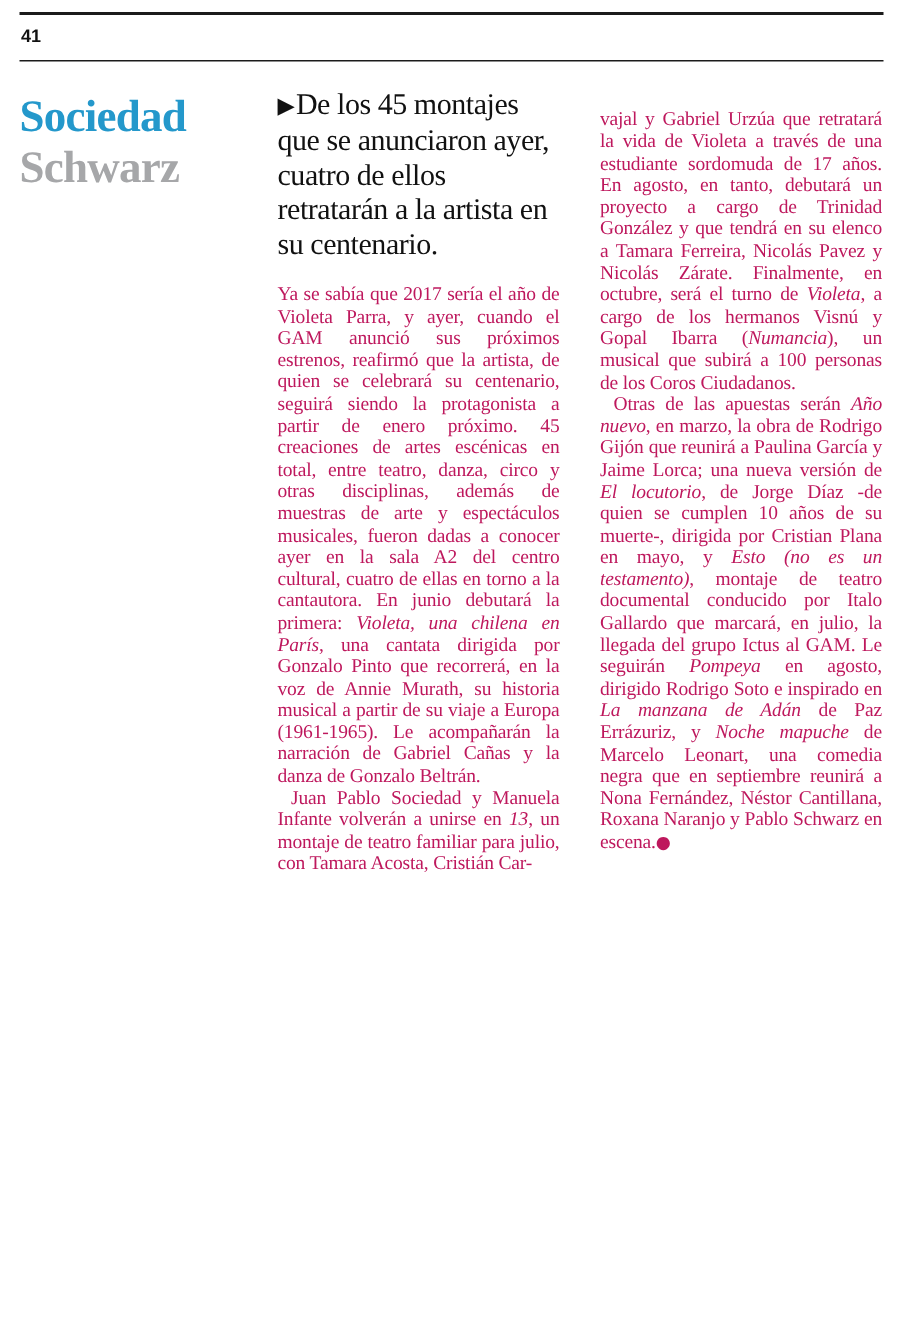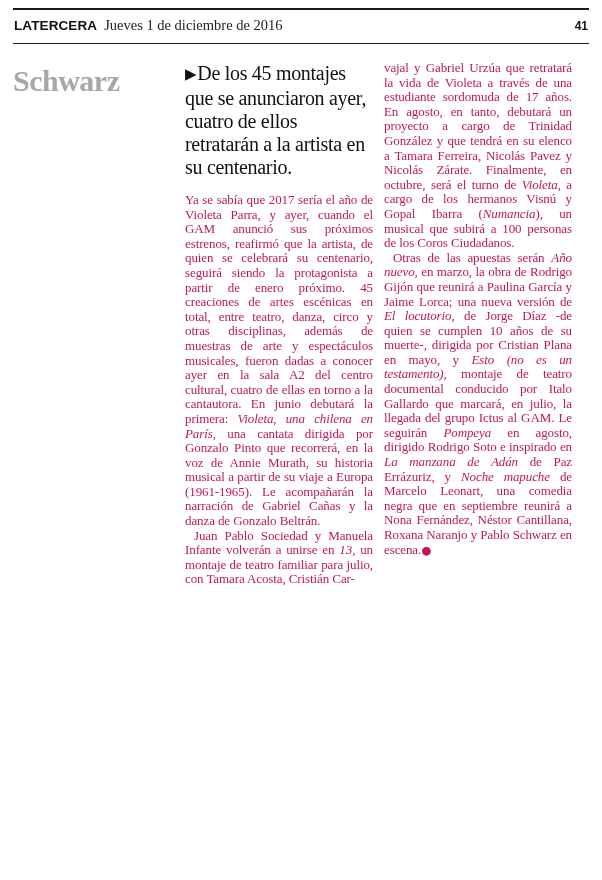--- a/index.html
+++ b/index.html
@@ -103,10 +103,6 @@
 <div class="page">
 
   <div class="page-header">
-    <div class="header-left">
-      <span class="masthead">LATERCERA</span>
-      <span class="issue-date">Jueves 1 de diciembre de 2016</span>
-    </div>
     <span class="page-number">41</span>
   </div>
 

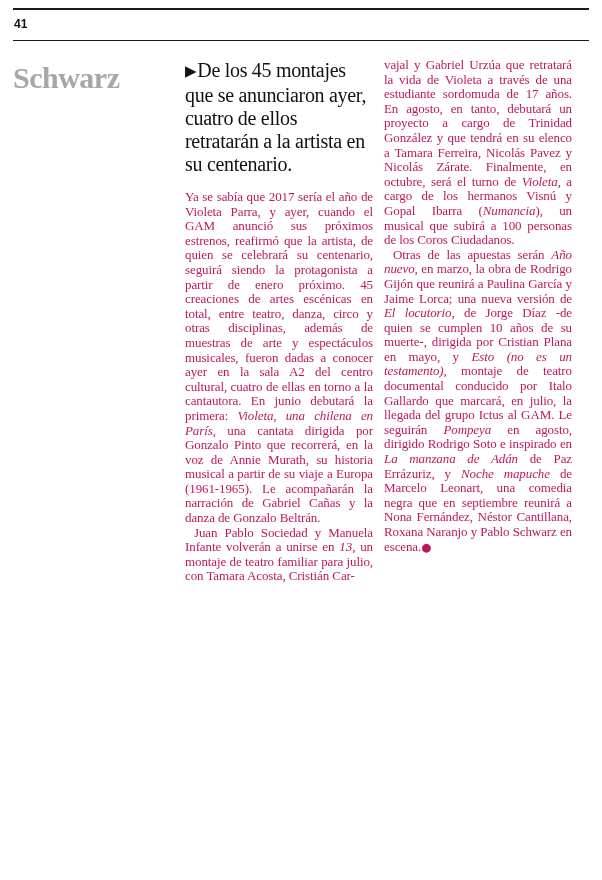--- a/index.html
+++ b/index.html
@@ -109,6 +109,7 @@
   <div class="content">
 
     <div class="sidebar">
+      <div class="section-primary">Sociedad</div>
       <div class="section-secondary">Schwarz</div>
     </div>
 

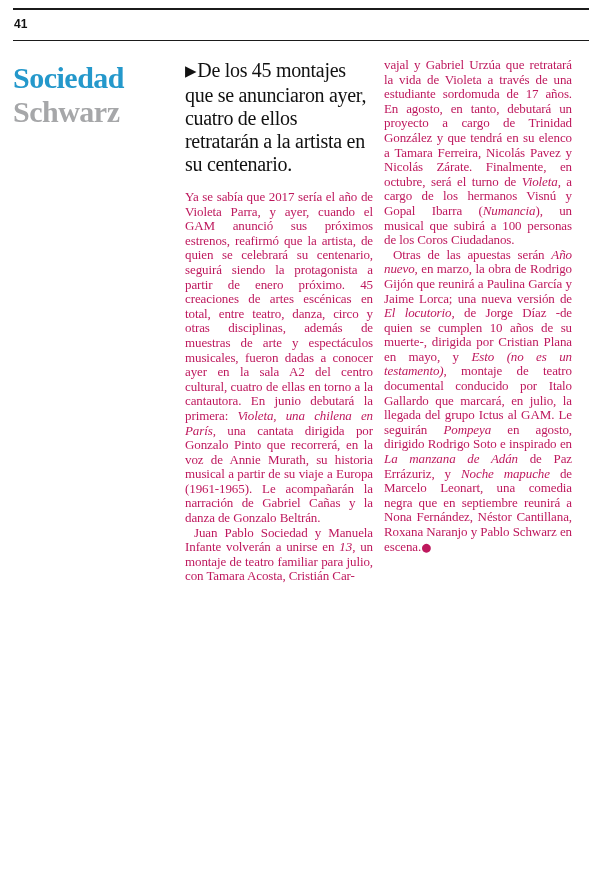--- a/index.html
+++ b/index.html
@@ -65,7 +65,7 @@
     letter-spacing: -0.9px;
     color: #101010;
   }
-  .columns { display: flex; gap: 11px; }
+  .columns { display: flex; gap: 27px; align-items: center; }
   .col { width: 188px; flex: none; }
   
   .deck {

